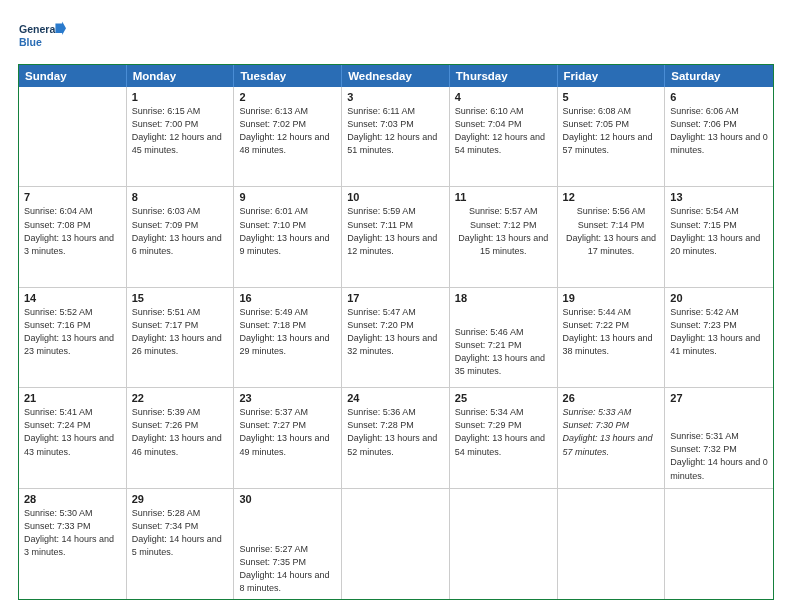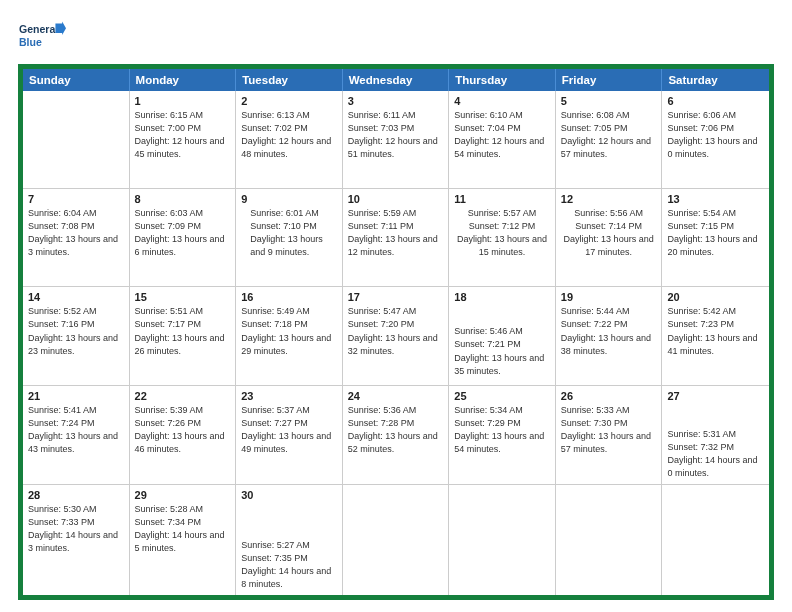--- a/index.html
+++ b/index.html
@@ -45,7 +45,7 @@
       flex: 1;
       display: flex;
       flex-direction: column;
-      border: 5px solid #15803d;
+      border: 1px solid #15803d;
     }
     .cal-header-row {
       display: grid;

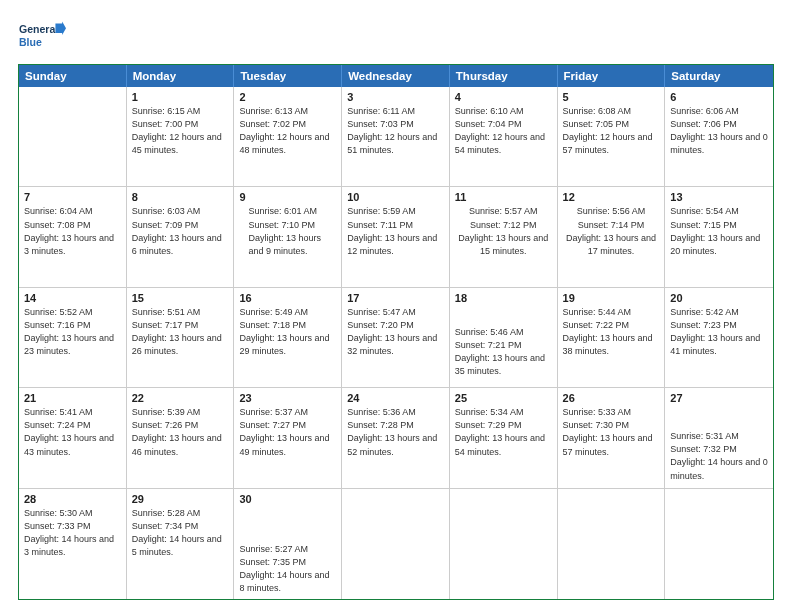--- a/index.html
+++ b/index.html
@@ -179,7 +179,7 @@
           </div>
           <div class="cal-cell">
             <div class="day-num">9</div>
-            <div class="cell-text" style="white-space: pre-line; margin-left: 9px;">Sunrise: 6:01 AM
+            <div class="cell-text" style="white-space: pre-line;">Sunrise: 6:01 AM
 Sunset: 7:10 PM
 Daylight: 13 hours and 9 minutes.</div>
           </div>

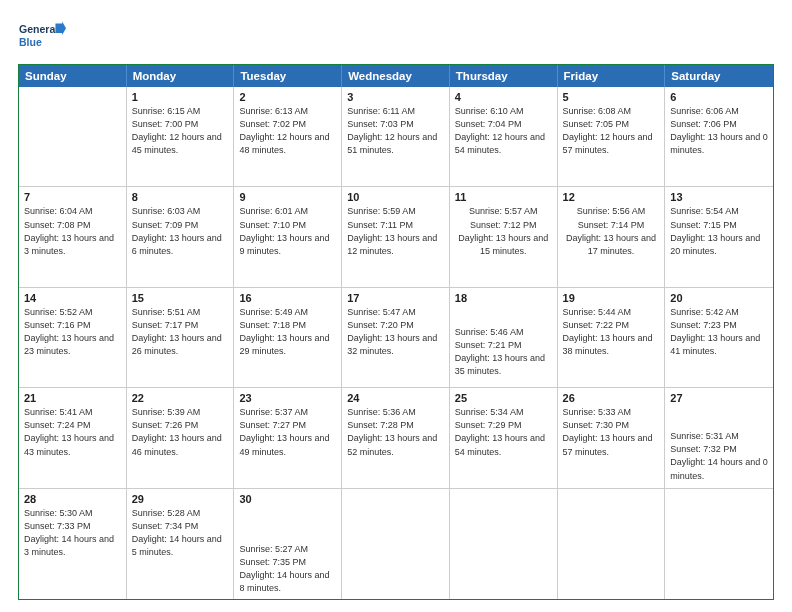--- a/index.html
+++ b/index.html
@@ -285,7 +285,7 @@
           </div>
           <div class="cal-cell">
             <div class="day-num">26</div>
-            <div class="cell-text" style="white-space: pre-line;">Sunrise: 5:33 AM
+            <div class="cell-text" style="white-space: pre-line; font-style: italic;">Sunrise: 5:33 AM
 Sunset: 7:30 PM
 Daylight: 13 hours and 57 minutes.</div>
           </div>

